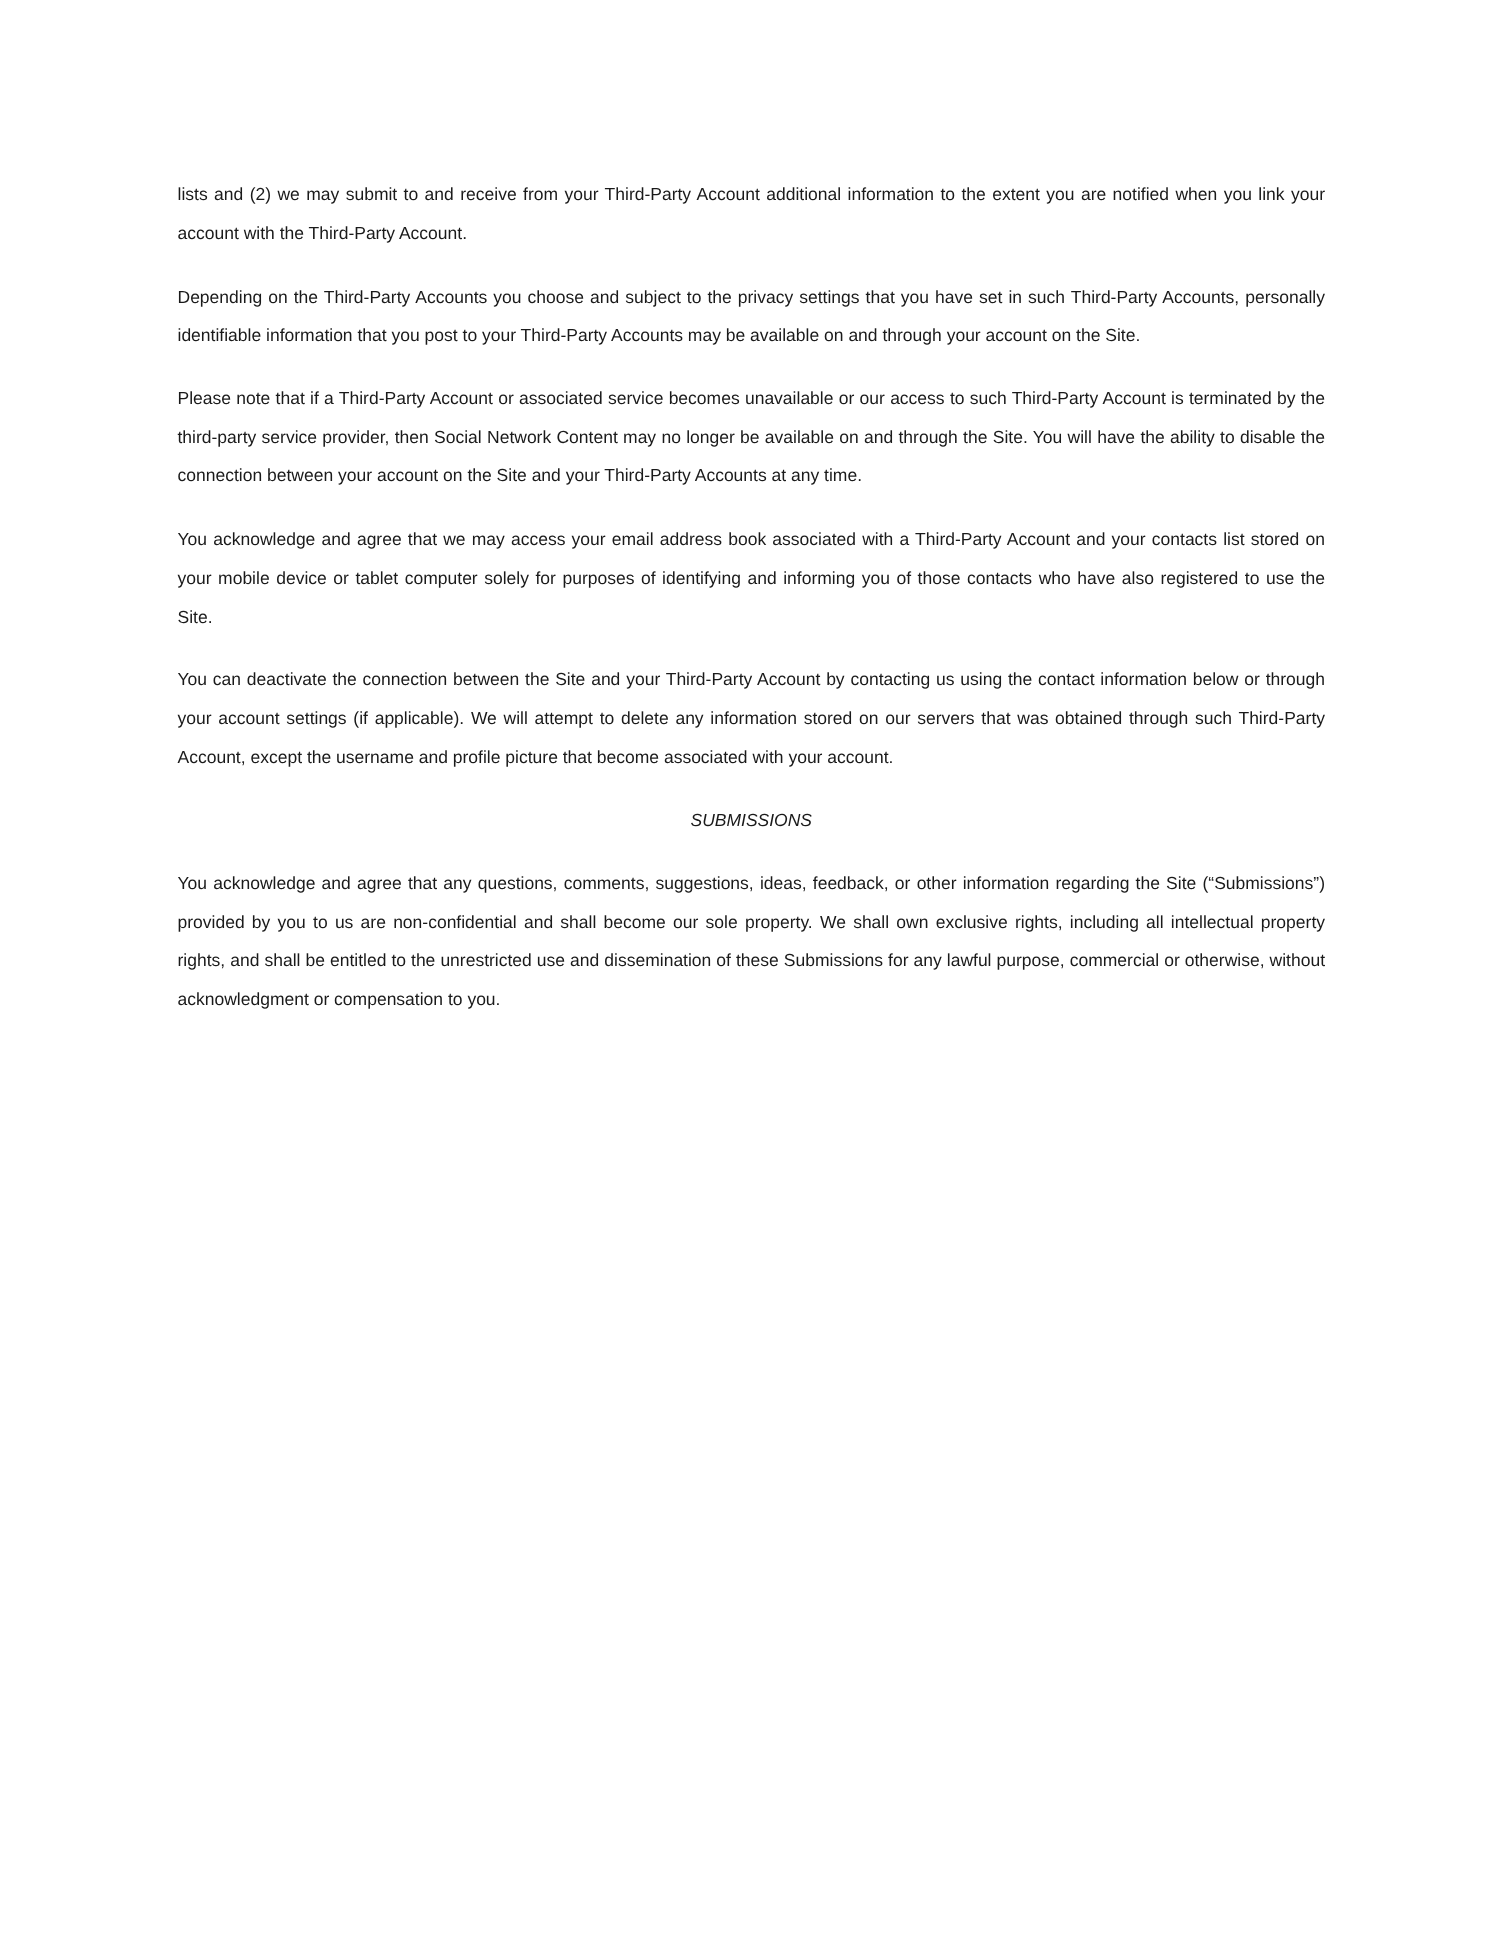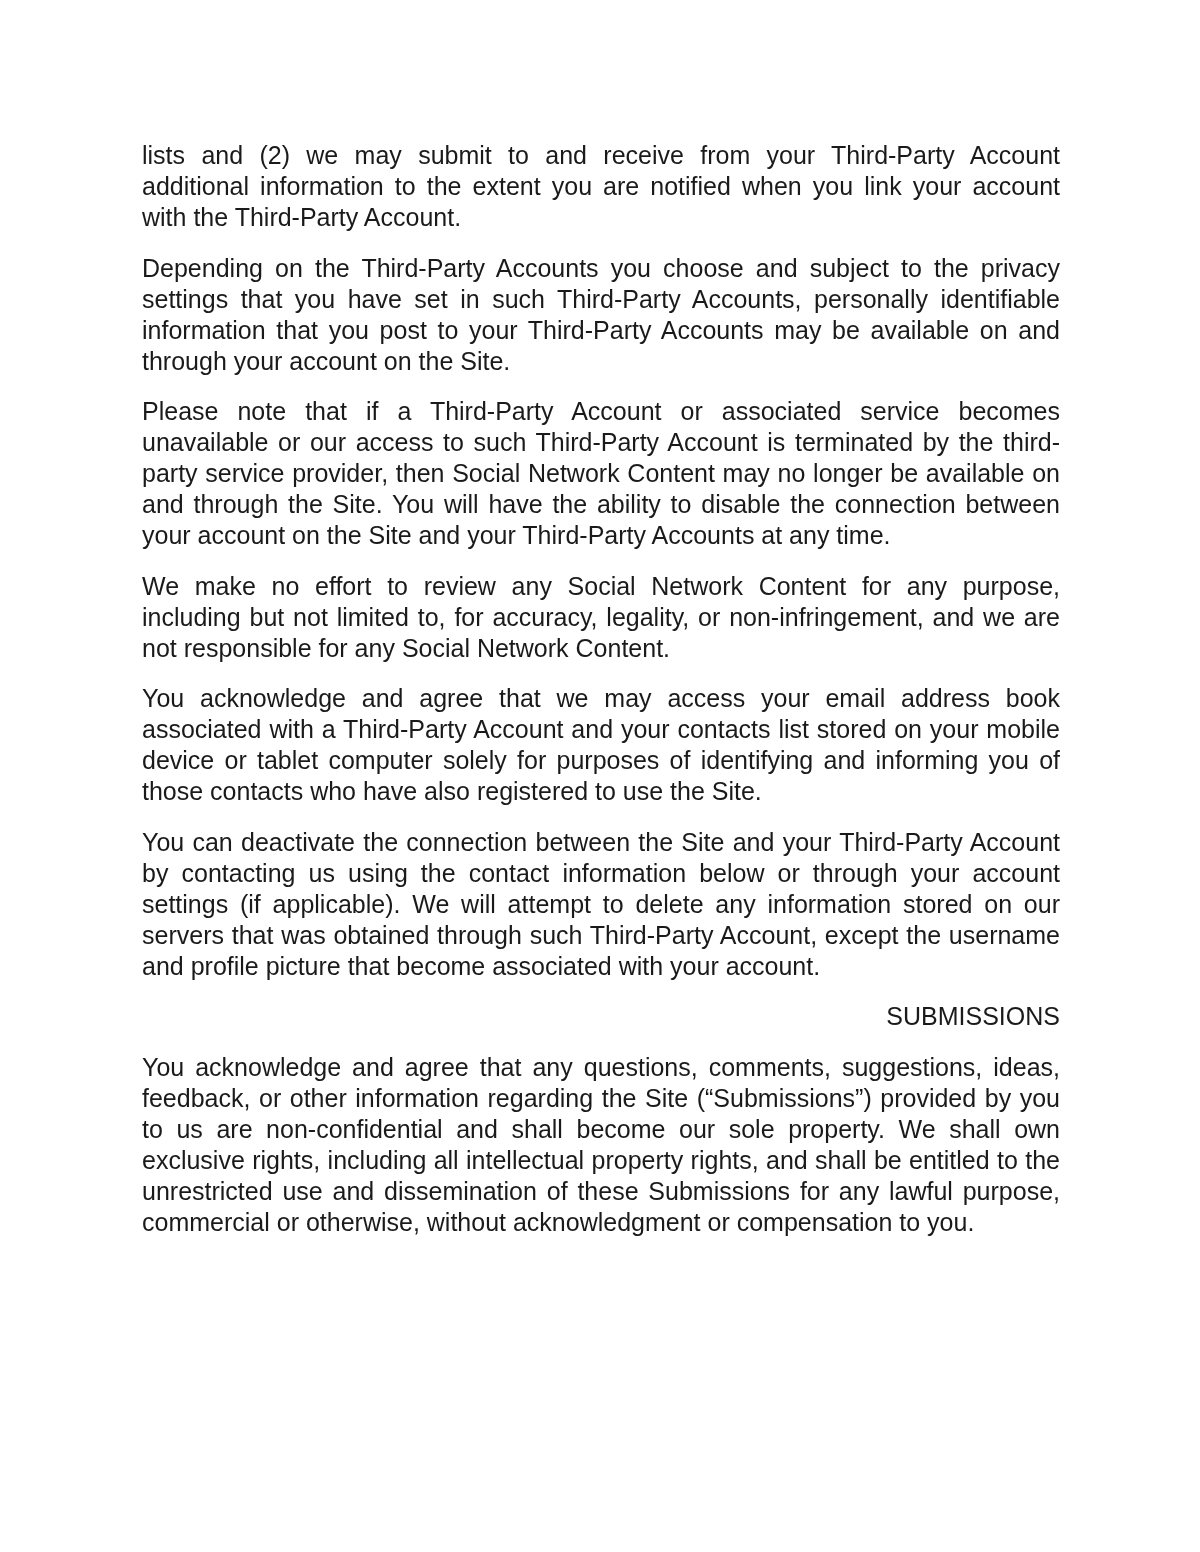--- a/index.html
+++ b/index.html
@@ -19,7 +19,7 @@
       top: 140px;
       width: 918px;
       font-family: "Liberation Sans", sans-serif;
-      font-size: 25px;
+      font-size: 14px;
       line-height: 31px;
       color: #1a1a1a;
     }

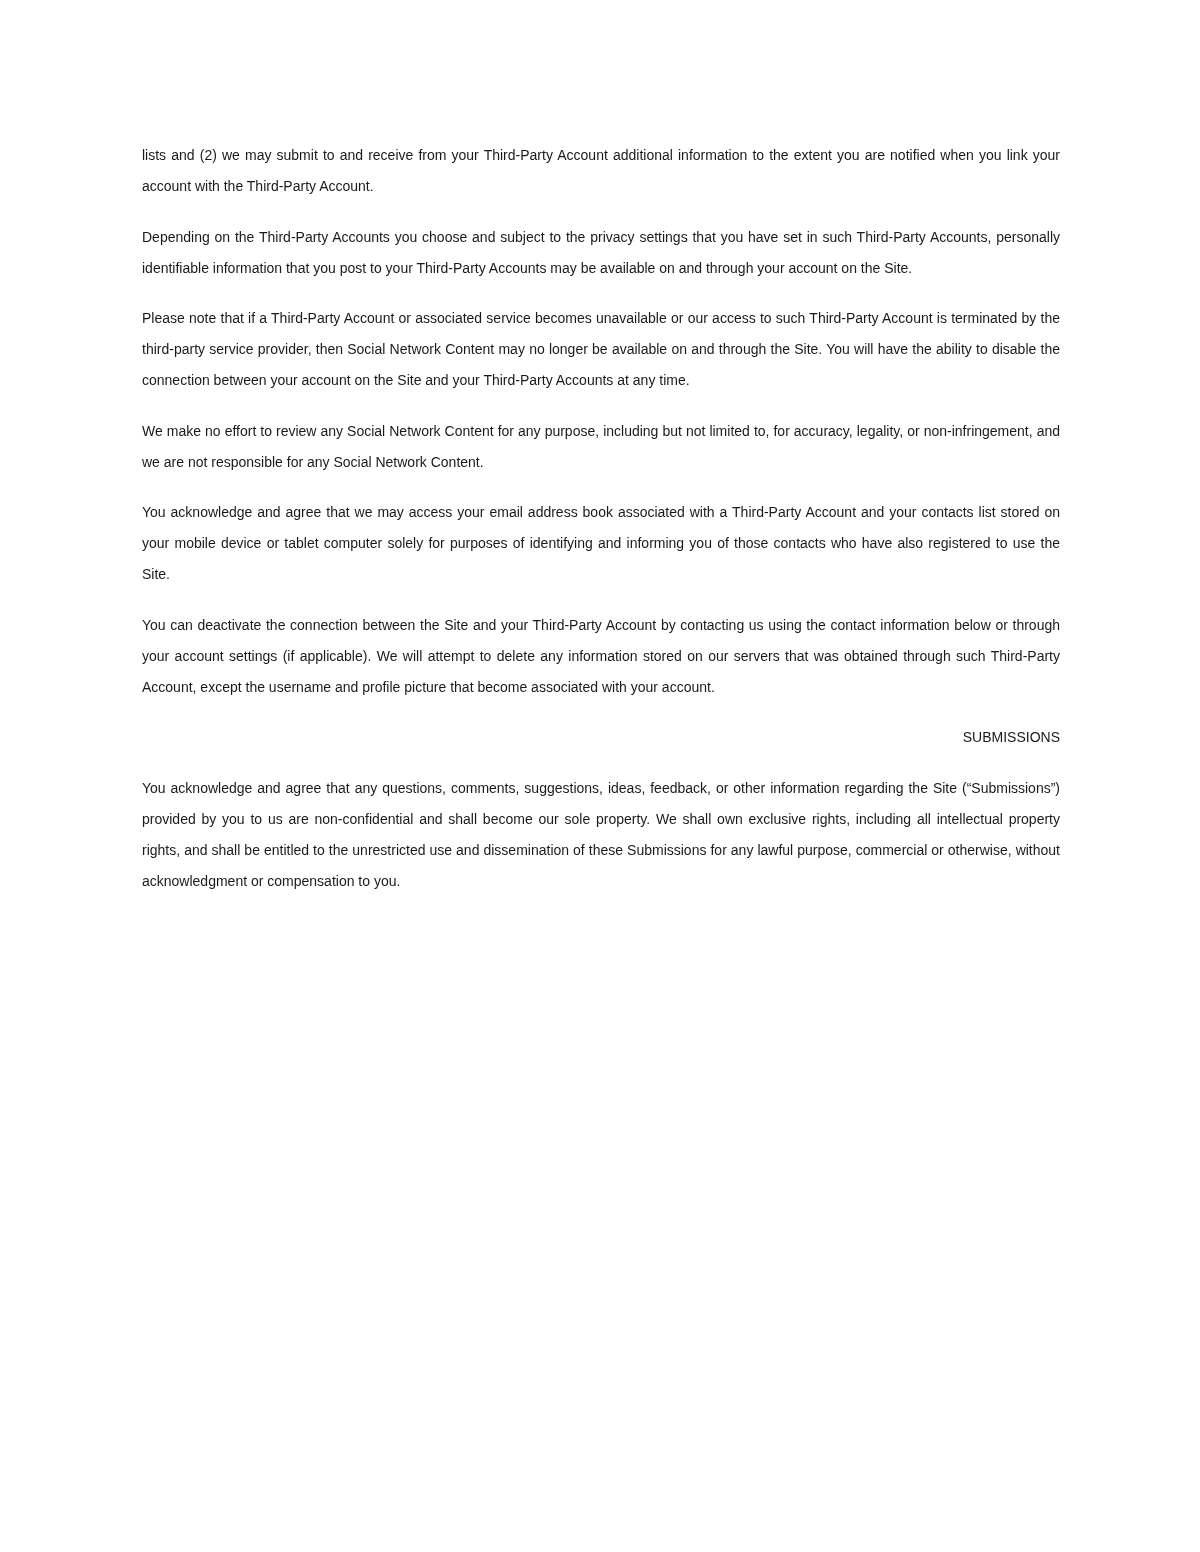--- a/index.html
+++ b/index.html
@@ -40,7 +40,6 @@
   <p class="para">lists and (2) we may submit to and receive from your Third-Party Account additional information to the extent you are notified when you link your account with the Third-Party Account.</p>
   <p class="para">Depending on the Third-Party Accounts you choose and subject to the privacy settings that you have set in such Third-Party Accounts, personally identifiable information that you post to your Third-Party Accounts may be available on and through your account on the Site.</p>
   <p class="para">Please note that if a Third-Party Account or associated service becomes unavailable or our access to such Third-Party Account is terminated by the third-party service provider, then Social Network Content may no longer be available on and through the Site. You will have the ability to disable the connection between your account on the Site and your Third-Party Accounts at any time.</p>
-  <p class="para">We make no effort to review any Social Network Content for any purpose, including but not limited to, for accuracy, legality, or non-infringement, and we are not responsible for any Social Network Content.</p>
   <p class="para">You acknowledge and agree that we may access your email address book associated with a Third-Party Account and your contacts list stored on your mobile device or tablet computer solely for purposes of identifying and informing you of those contacts who have also registered to use the Site.</p>
   <p class="para">You can deactivate the connection between the Site and your Third-Party Account by contacting us using the contact information below or through your account settings (if applicable). We will attempt to delete any information stored on our servers that was obtained through such Third-Party Account, except the username and profile picture that become associated with your account.</p>
   <p class="heading">SUBMISSIONS</p>

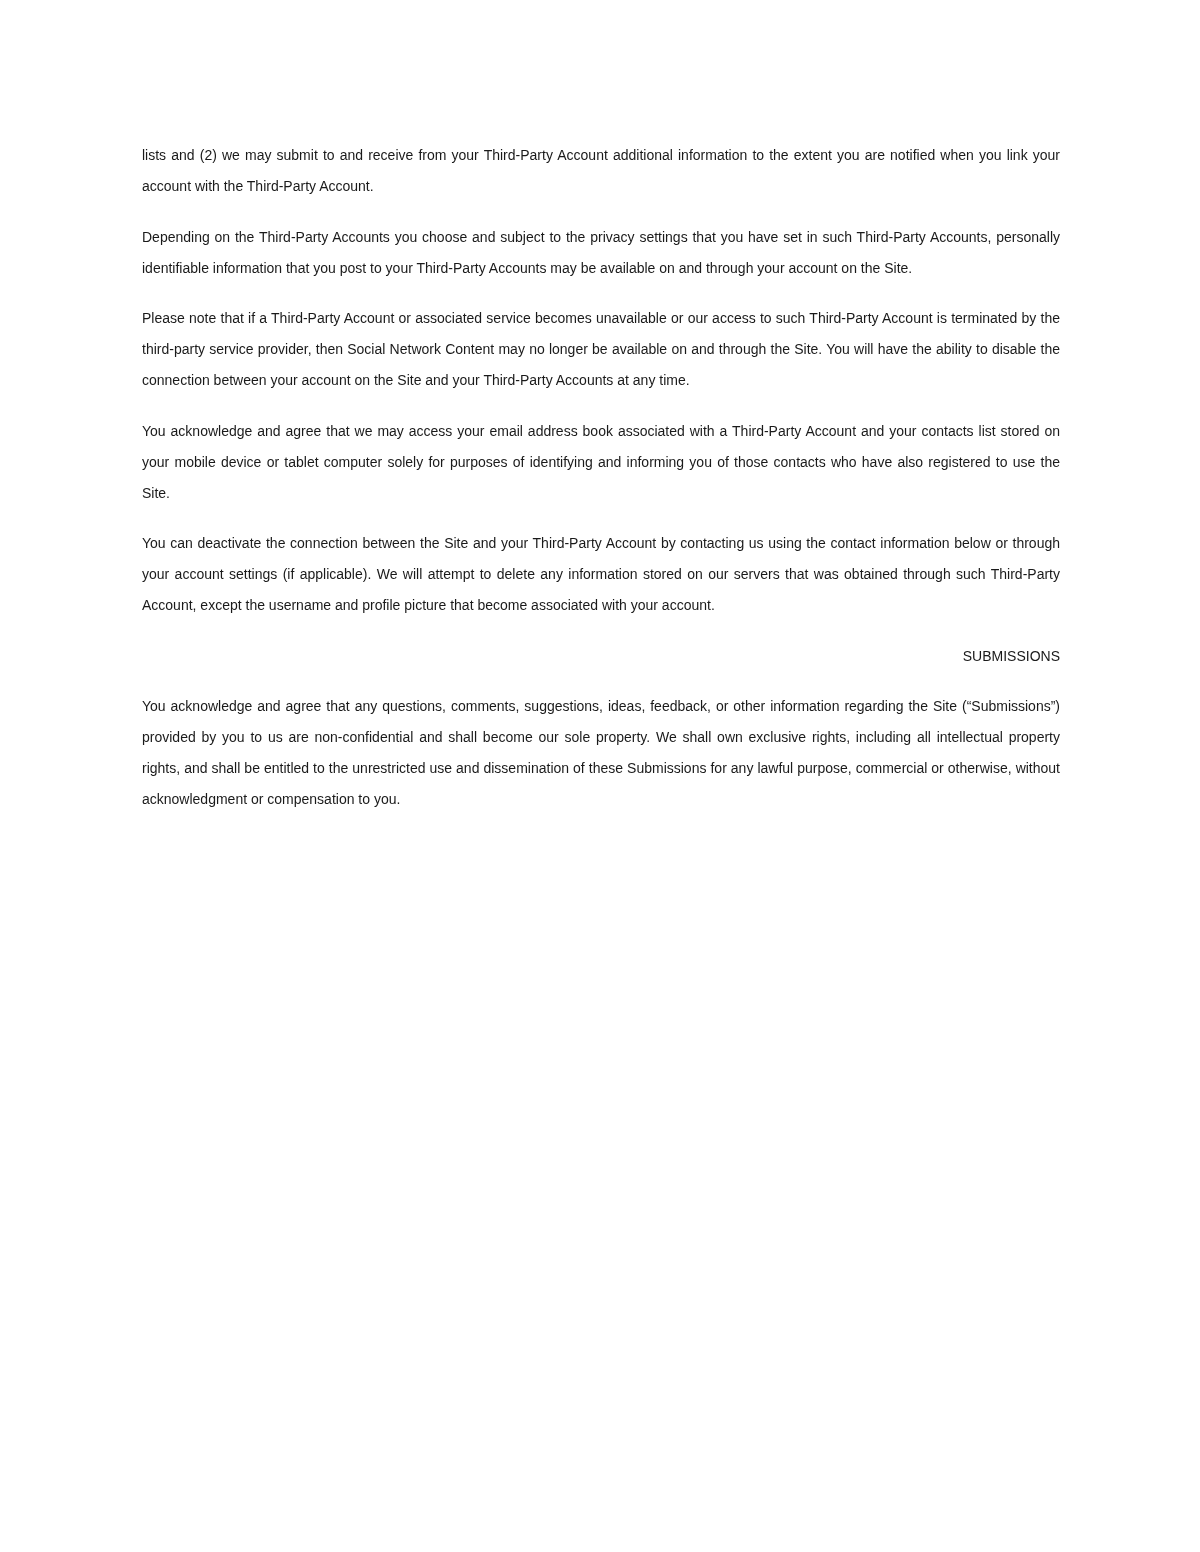--- a/index.html
+++ b/index.html
@@ -30,7 +30,8 @@
     }
     .heading {
       margin: 0 0 19.5px 0;
-      text-align: right;
+      text-align: center;
+      font-style: italic;
     }
   </style>
 </head>

